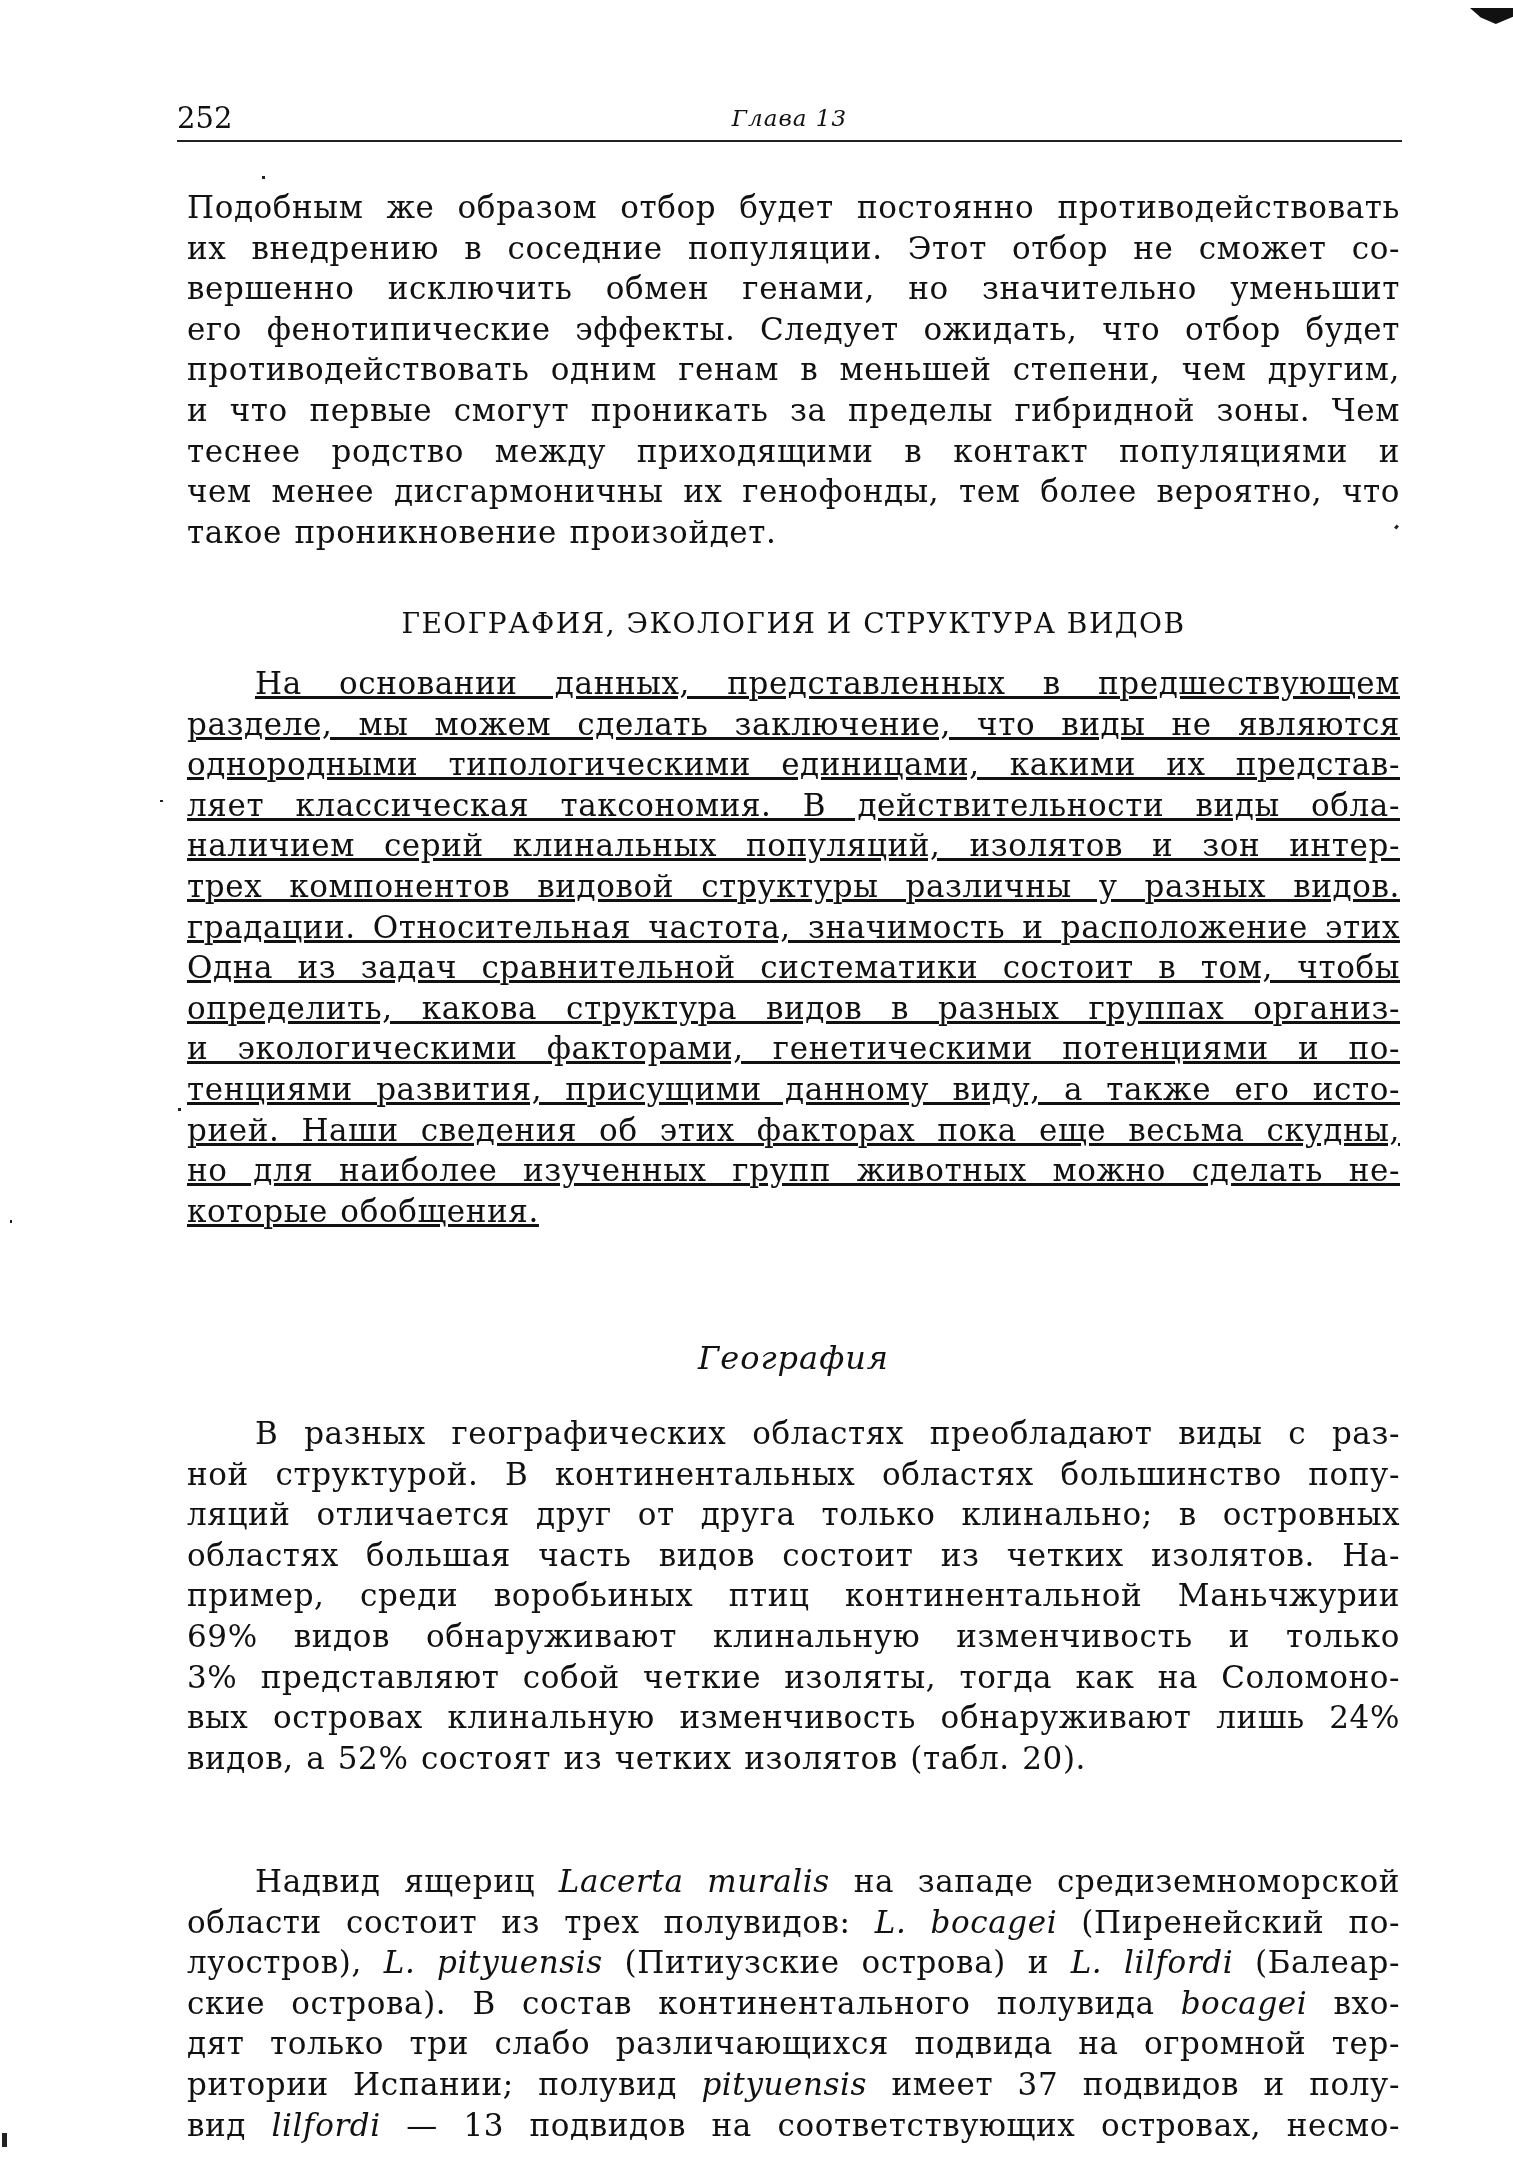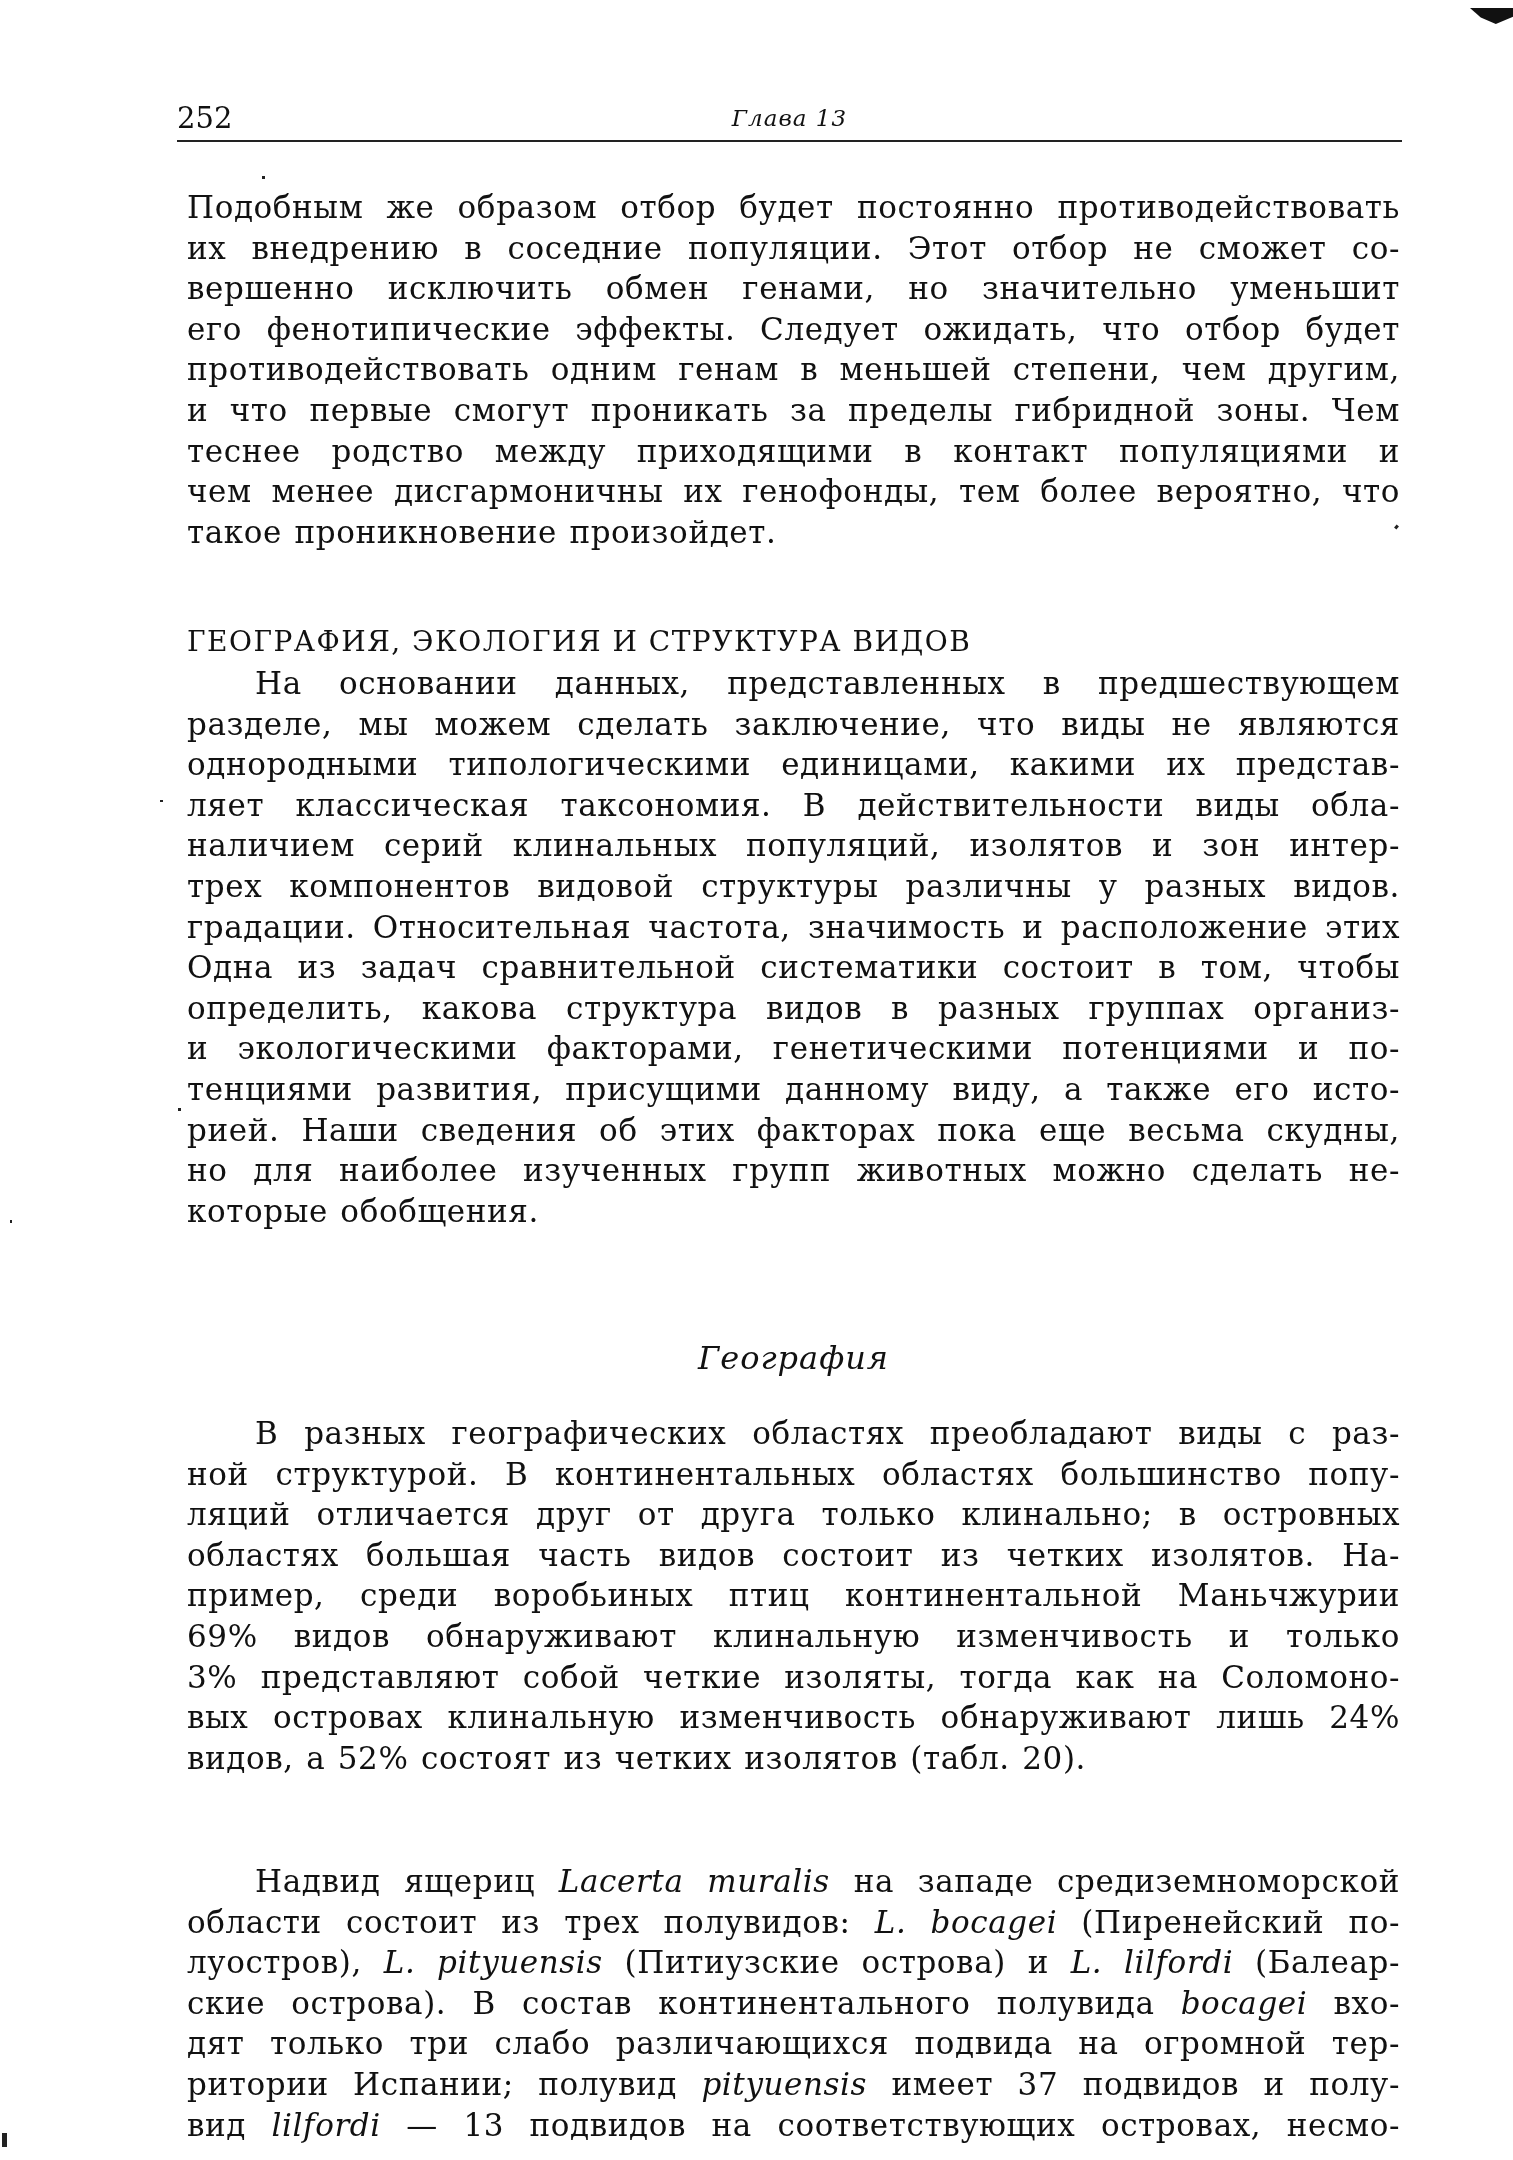--- a/index.html
+++ b/index.html
@@ -14,7 +14,7 @@
   .line.last { text-align-last:left; }
   .line.indent { padding-left:68px; }
   .line span.it { font-style:italic; }
-  .section-heading { position:absolute; left:187px; width:1213px; top:604px; text-align:left; font-size:28px; line-height:40px; letter-spacing:1.5px;margin-top:18px; }
+  .section-heading { position:absolute; left:187px; width:1213px; top:604px; text-align:center; font-size:28px; line-height:40px; letter-spacing:1.5px; }
   .subheading { position:absolute; left:187px; width:1213px; top:1336px; text-align:center; font-style:italic; font-size:32px; line-height:44px; letter-spacing:1px; }
   .speck { position:absolute; background:#222; }
   .corner-mark { position:absolute; left:1470px; top:8px; width:43px; height:16px; background:#111; clip-path:polygon(0 0,100% 0,100% 55%,60% 100%,25% 60%); }

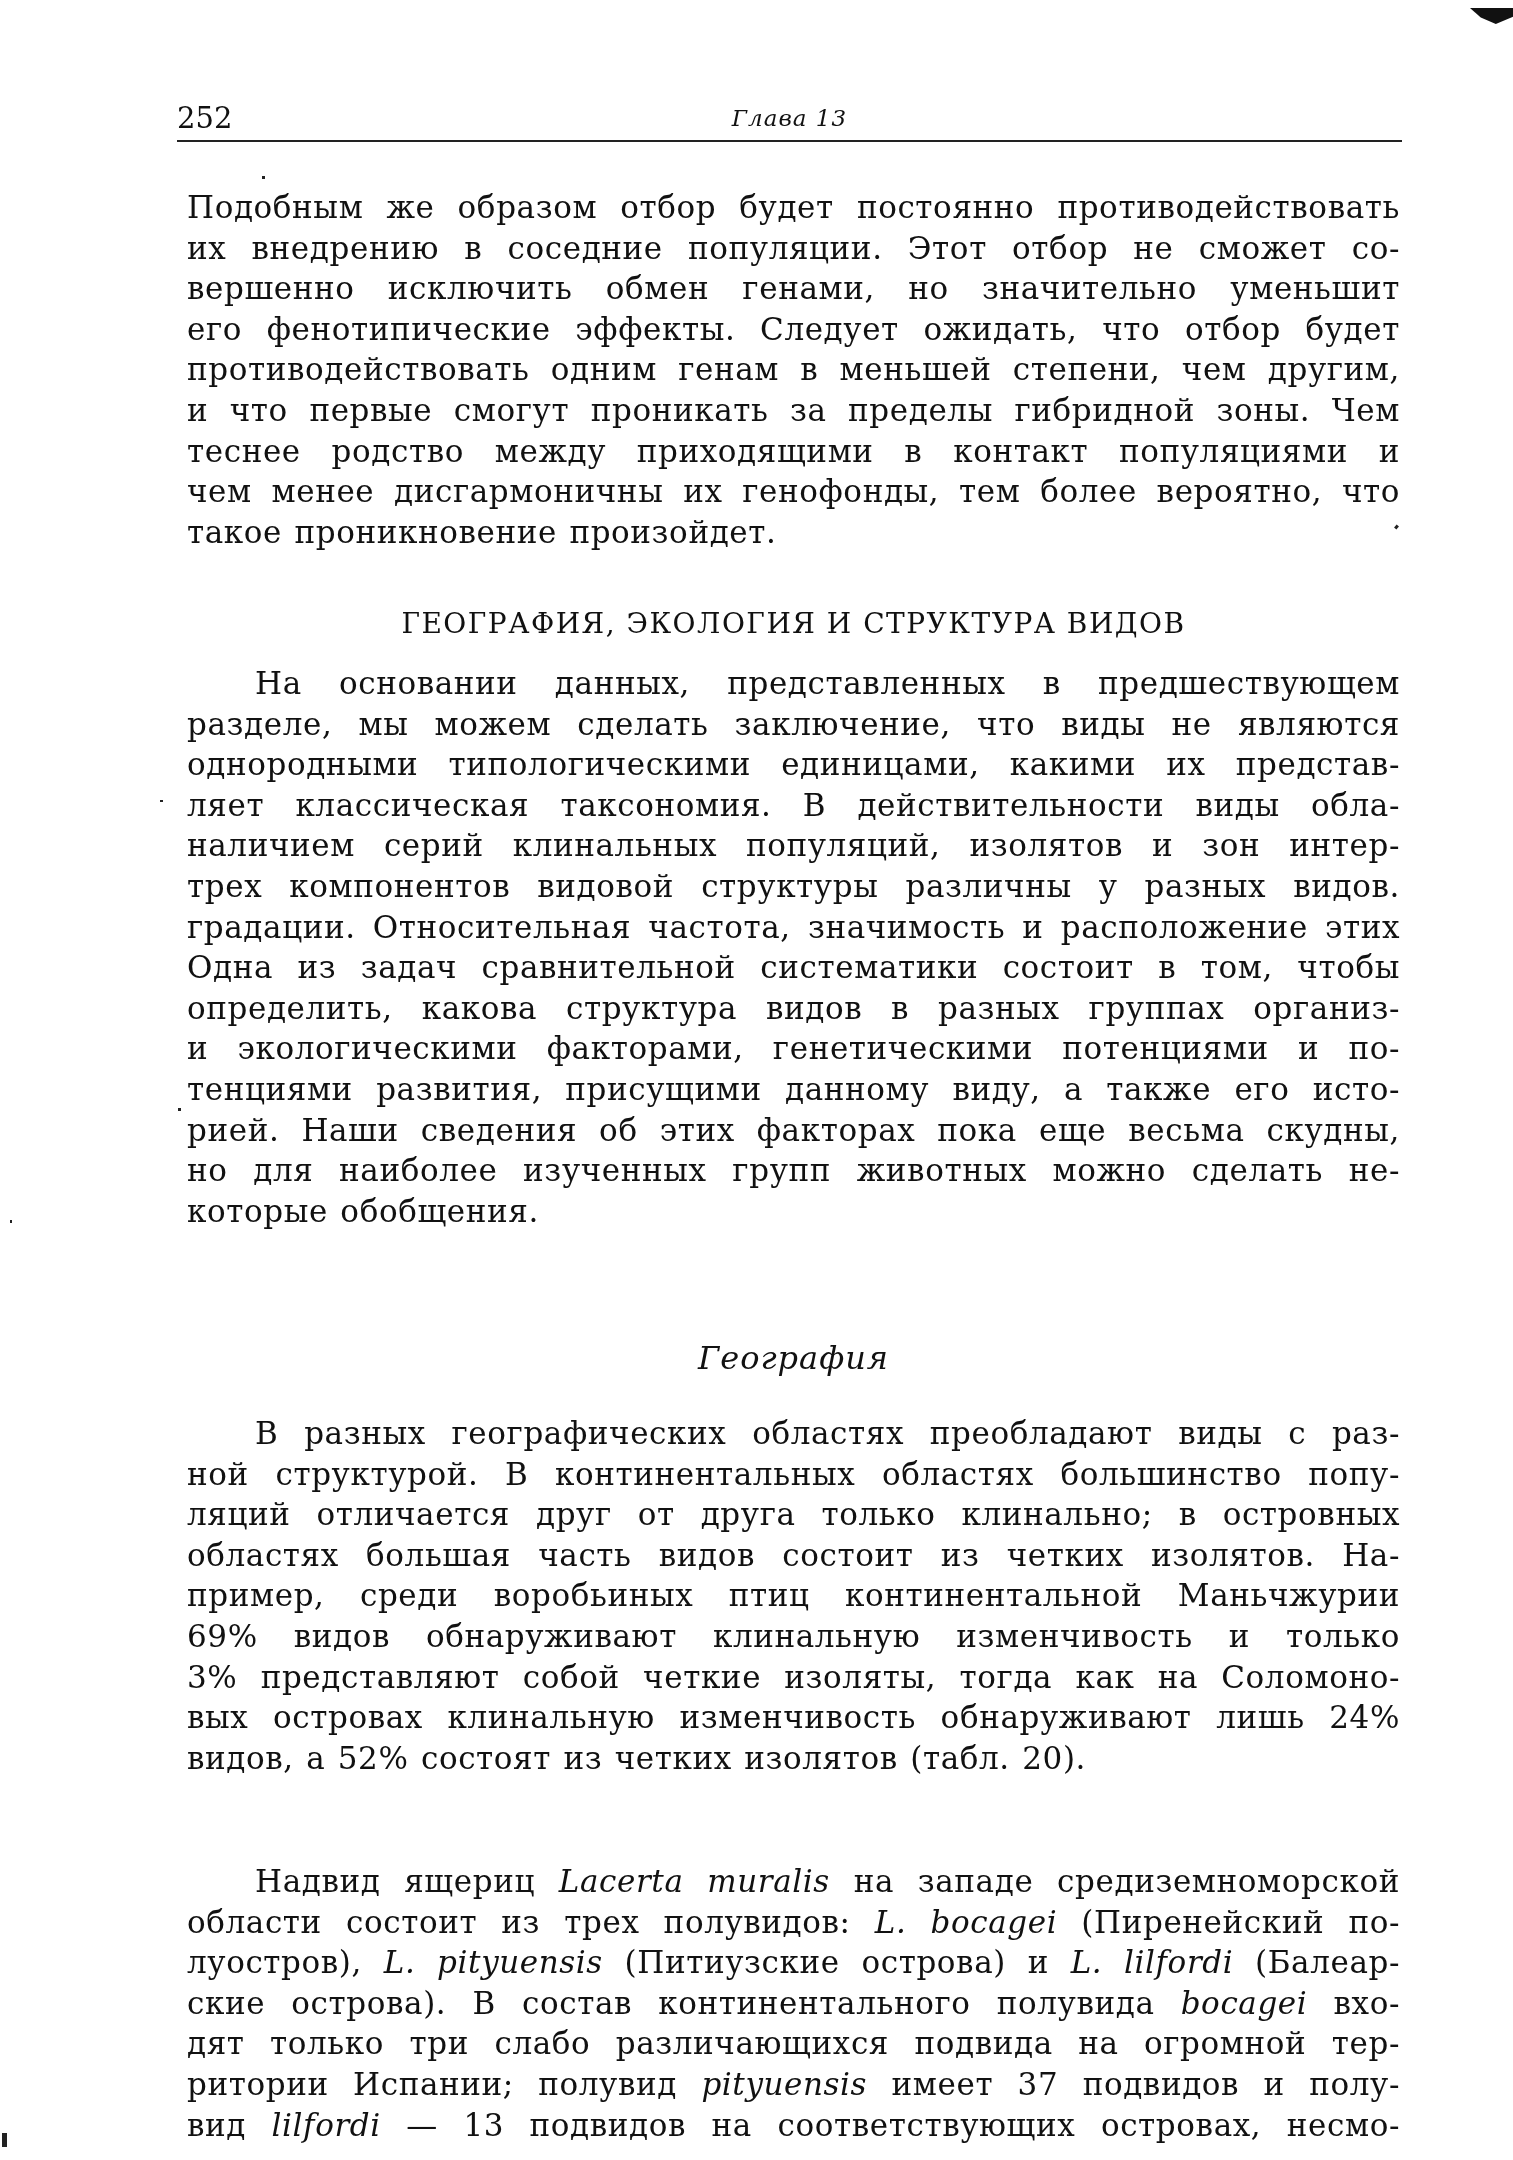--- a/index.html
+++ b/index.html
@@ -46,7 +46,7 @@
 
   <div class="section-heading">ГЕОГРАФИЯ, ЭКОЛОГИЯ И СТРУКТУРА ВИДОВ</div>
 
-  <div class="block" id="p2" style="top:663px;">
+  <div class="block" id="p2" style="top:663px;text-decoration:underline;">
       <span class="line indent">На основании данных, представленных в предшествующем</span>
       <span class="line">разделе, мы можем сделать заключение, что виды не являются</span>
       <span class="line">однородными типологическими единицами, какими их представ-</span>

